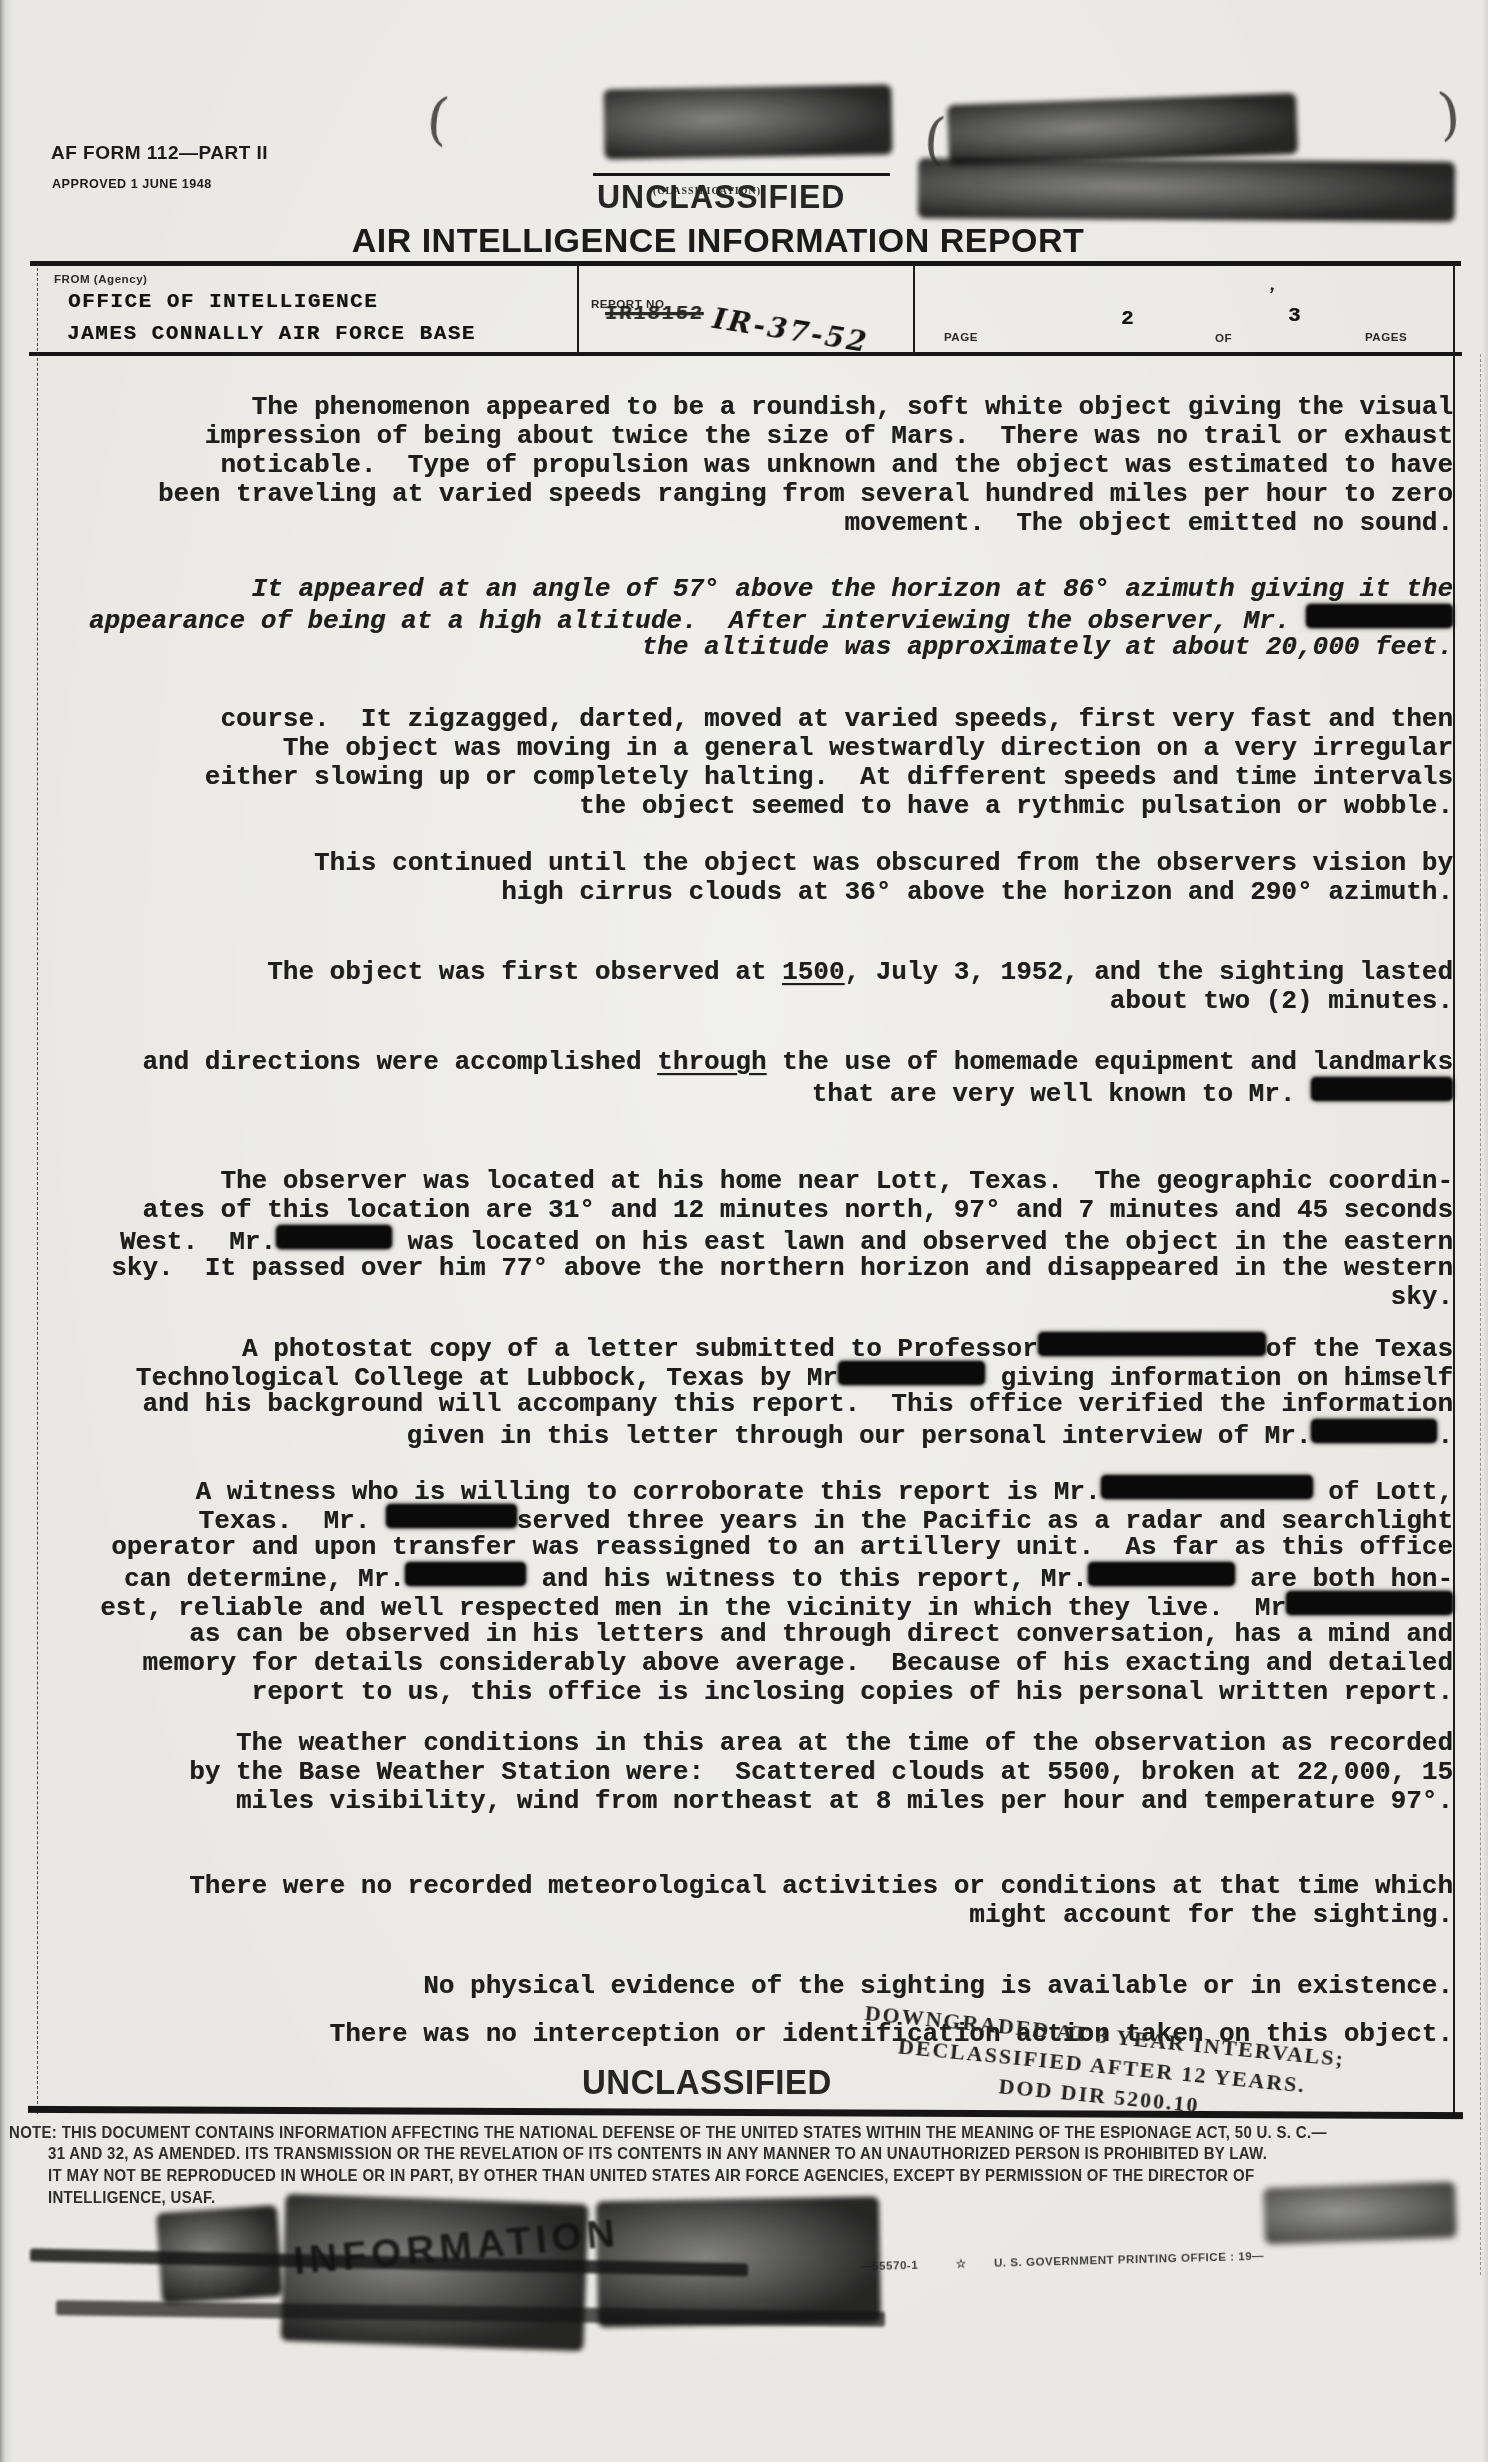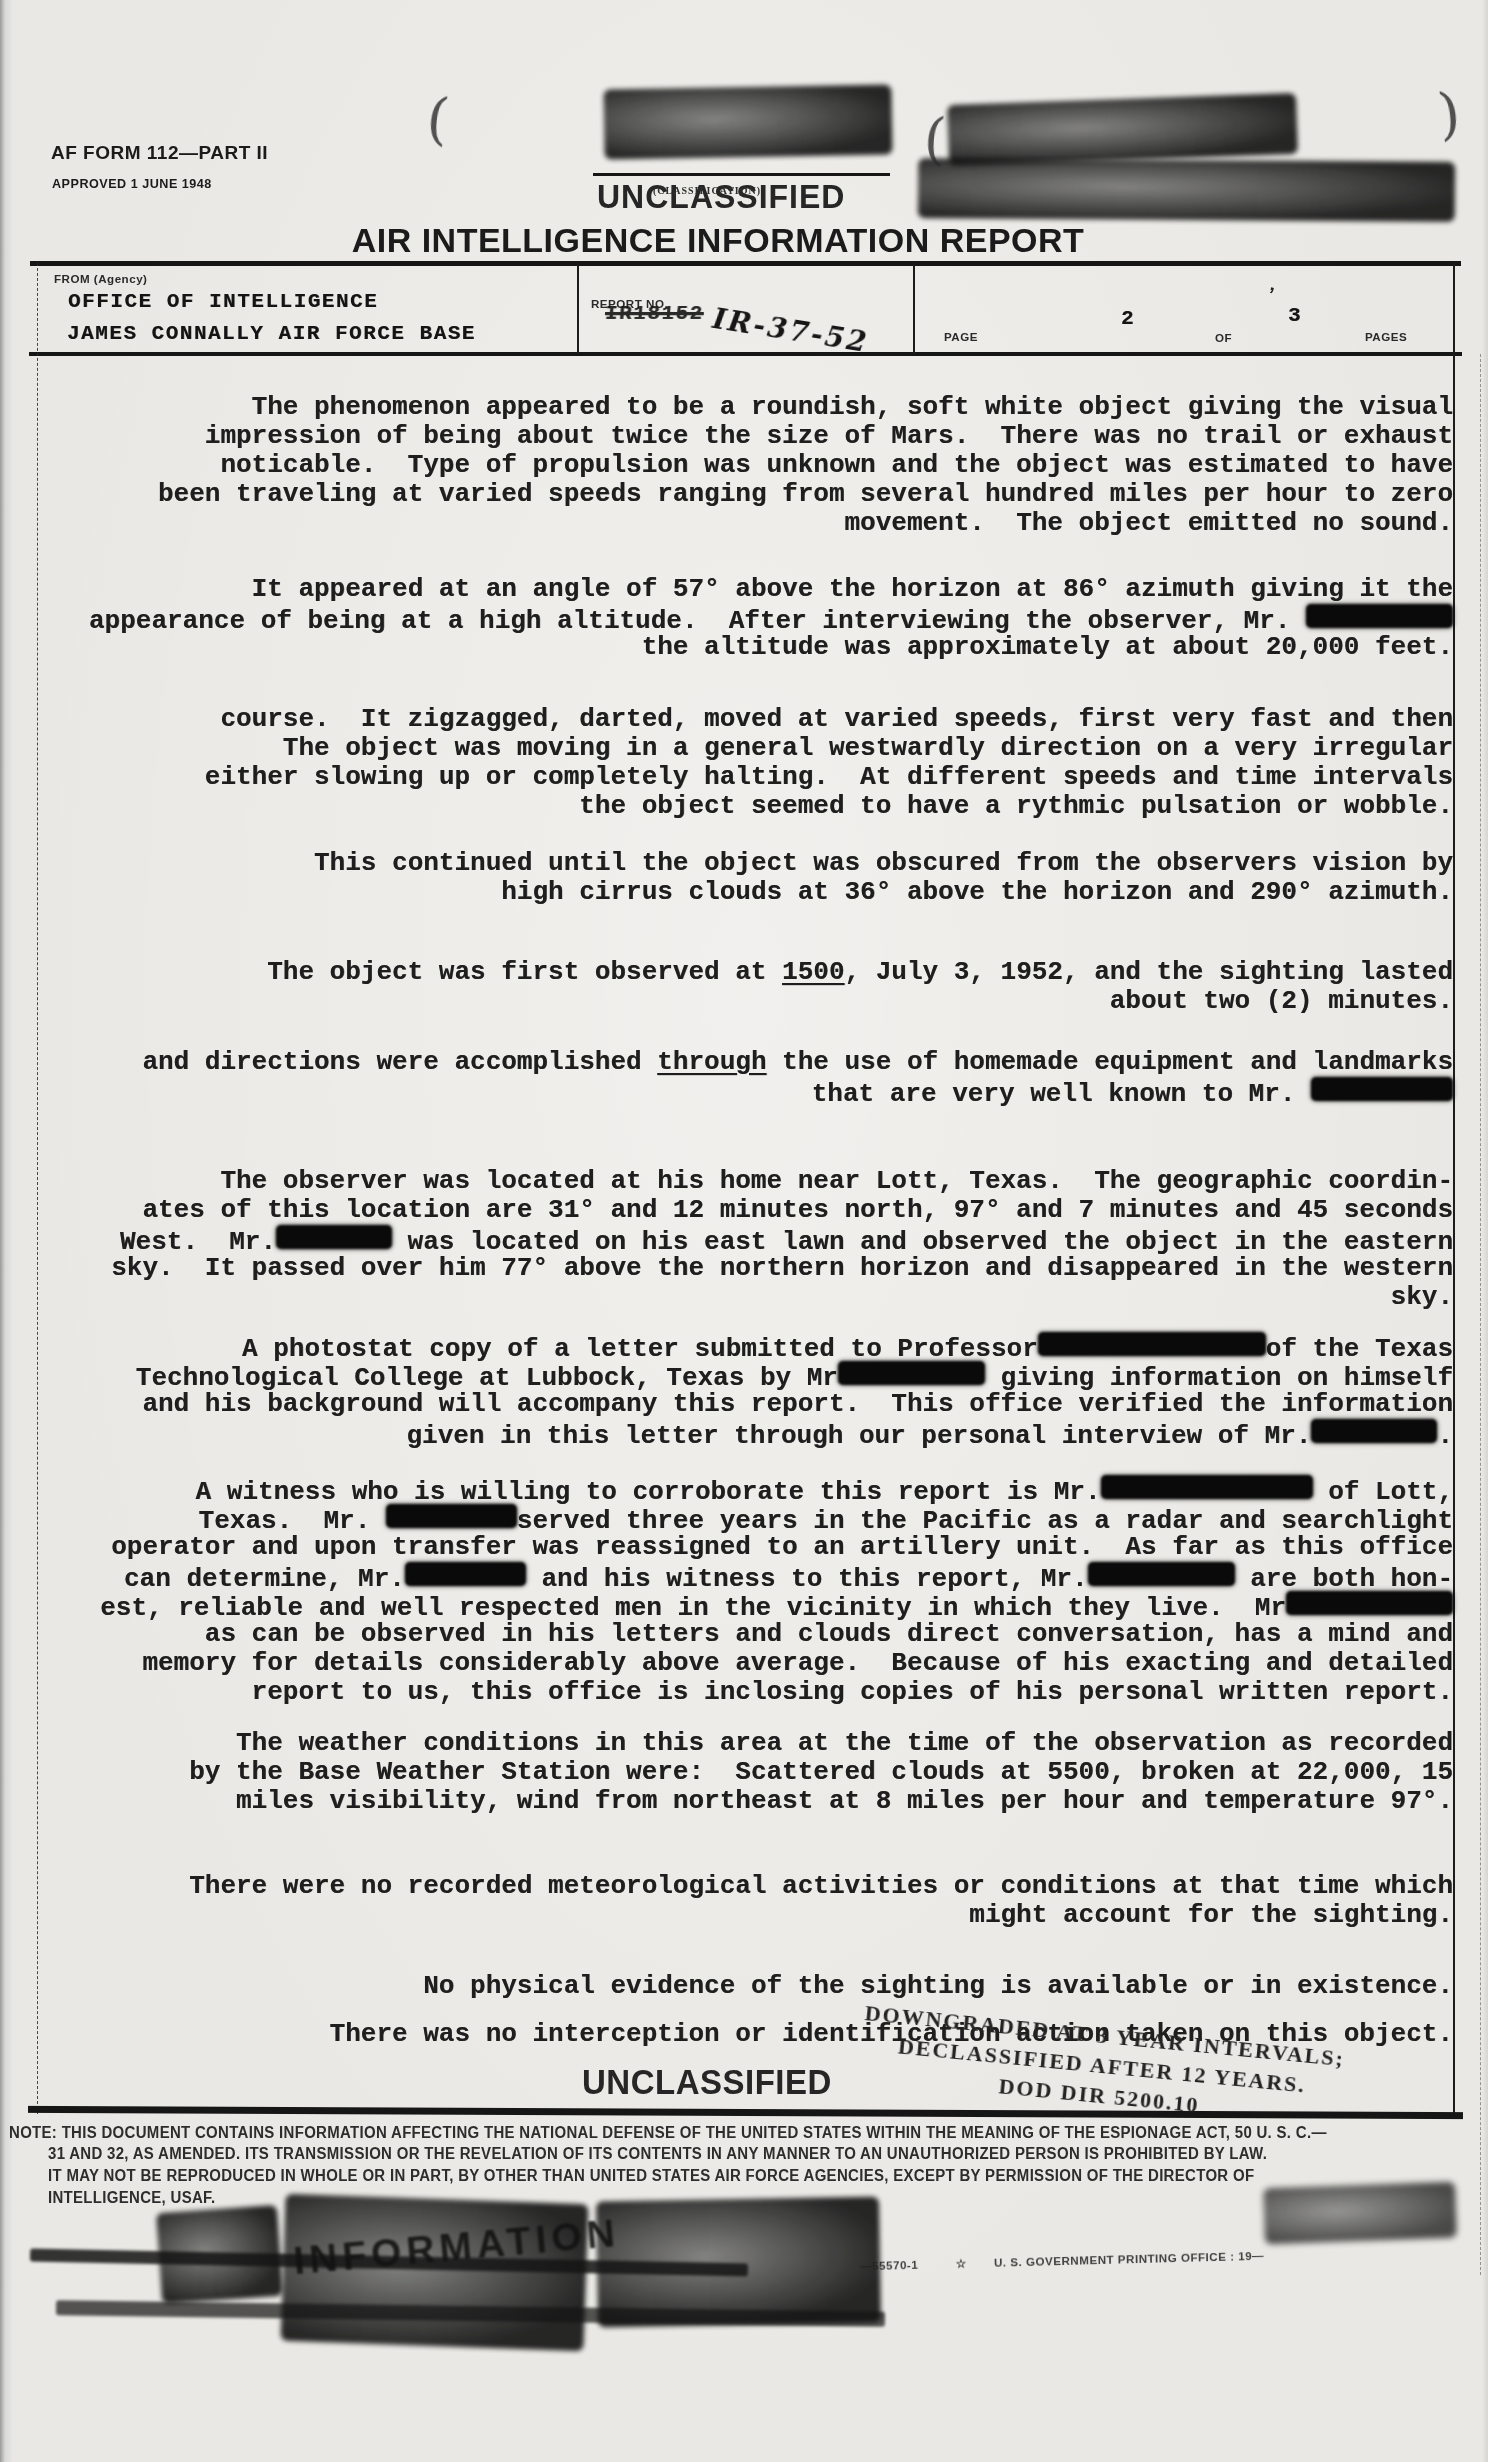--- a/index.html
+++ b/index.html
@@ -119,7 +119,7 @@
         <div class="tline"><span>been traveling at varied speeds ranging from several hundred miles per hour to zero</span></div>
         <div class="tline"><span>movement.  The object emitted no sound.</span></div>
       </div>
-      <div class="para" style="top: 575px;">
+      <div class="para" style="top: 575px; font-style: italic;">
         <div class="tline"><span>   It appeared at an angle of 57° above the horizon at 86° azimuth giving it the</span></div>
         <div class="tline"><span>appearance of being at a high altitude.  After interviewing the observer, Mr. </span><span class="redact" style="width: 147px;"></span></div>
         <div class="tline"><span>the altitude was approximately at about 20,000 feet.</span></div>

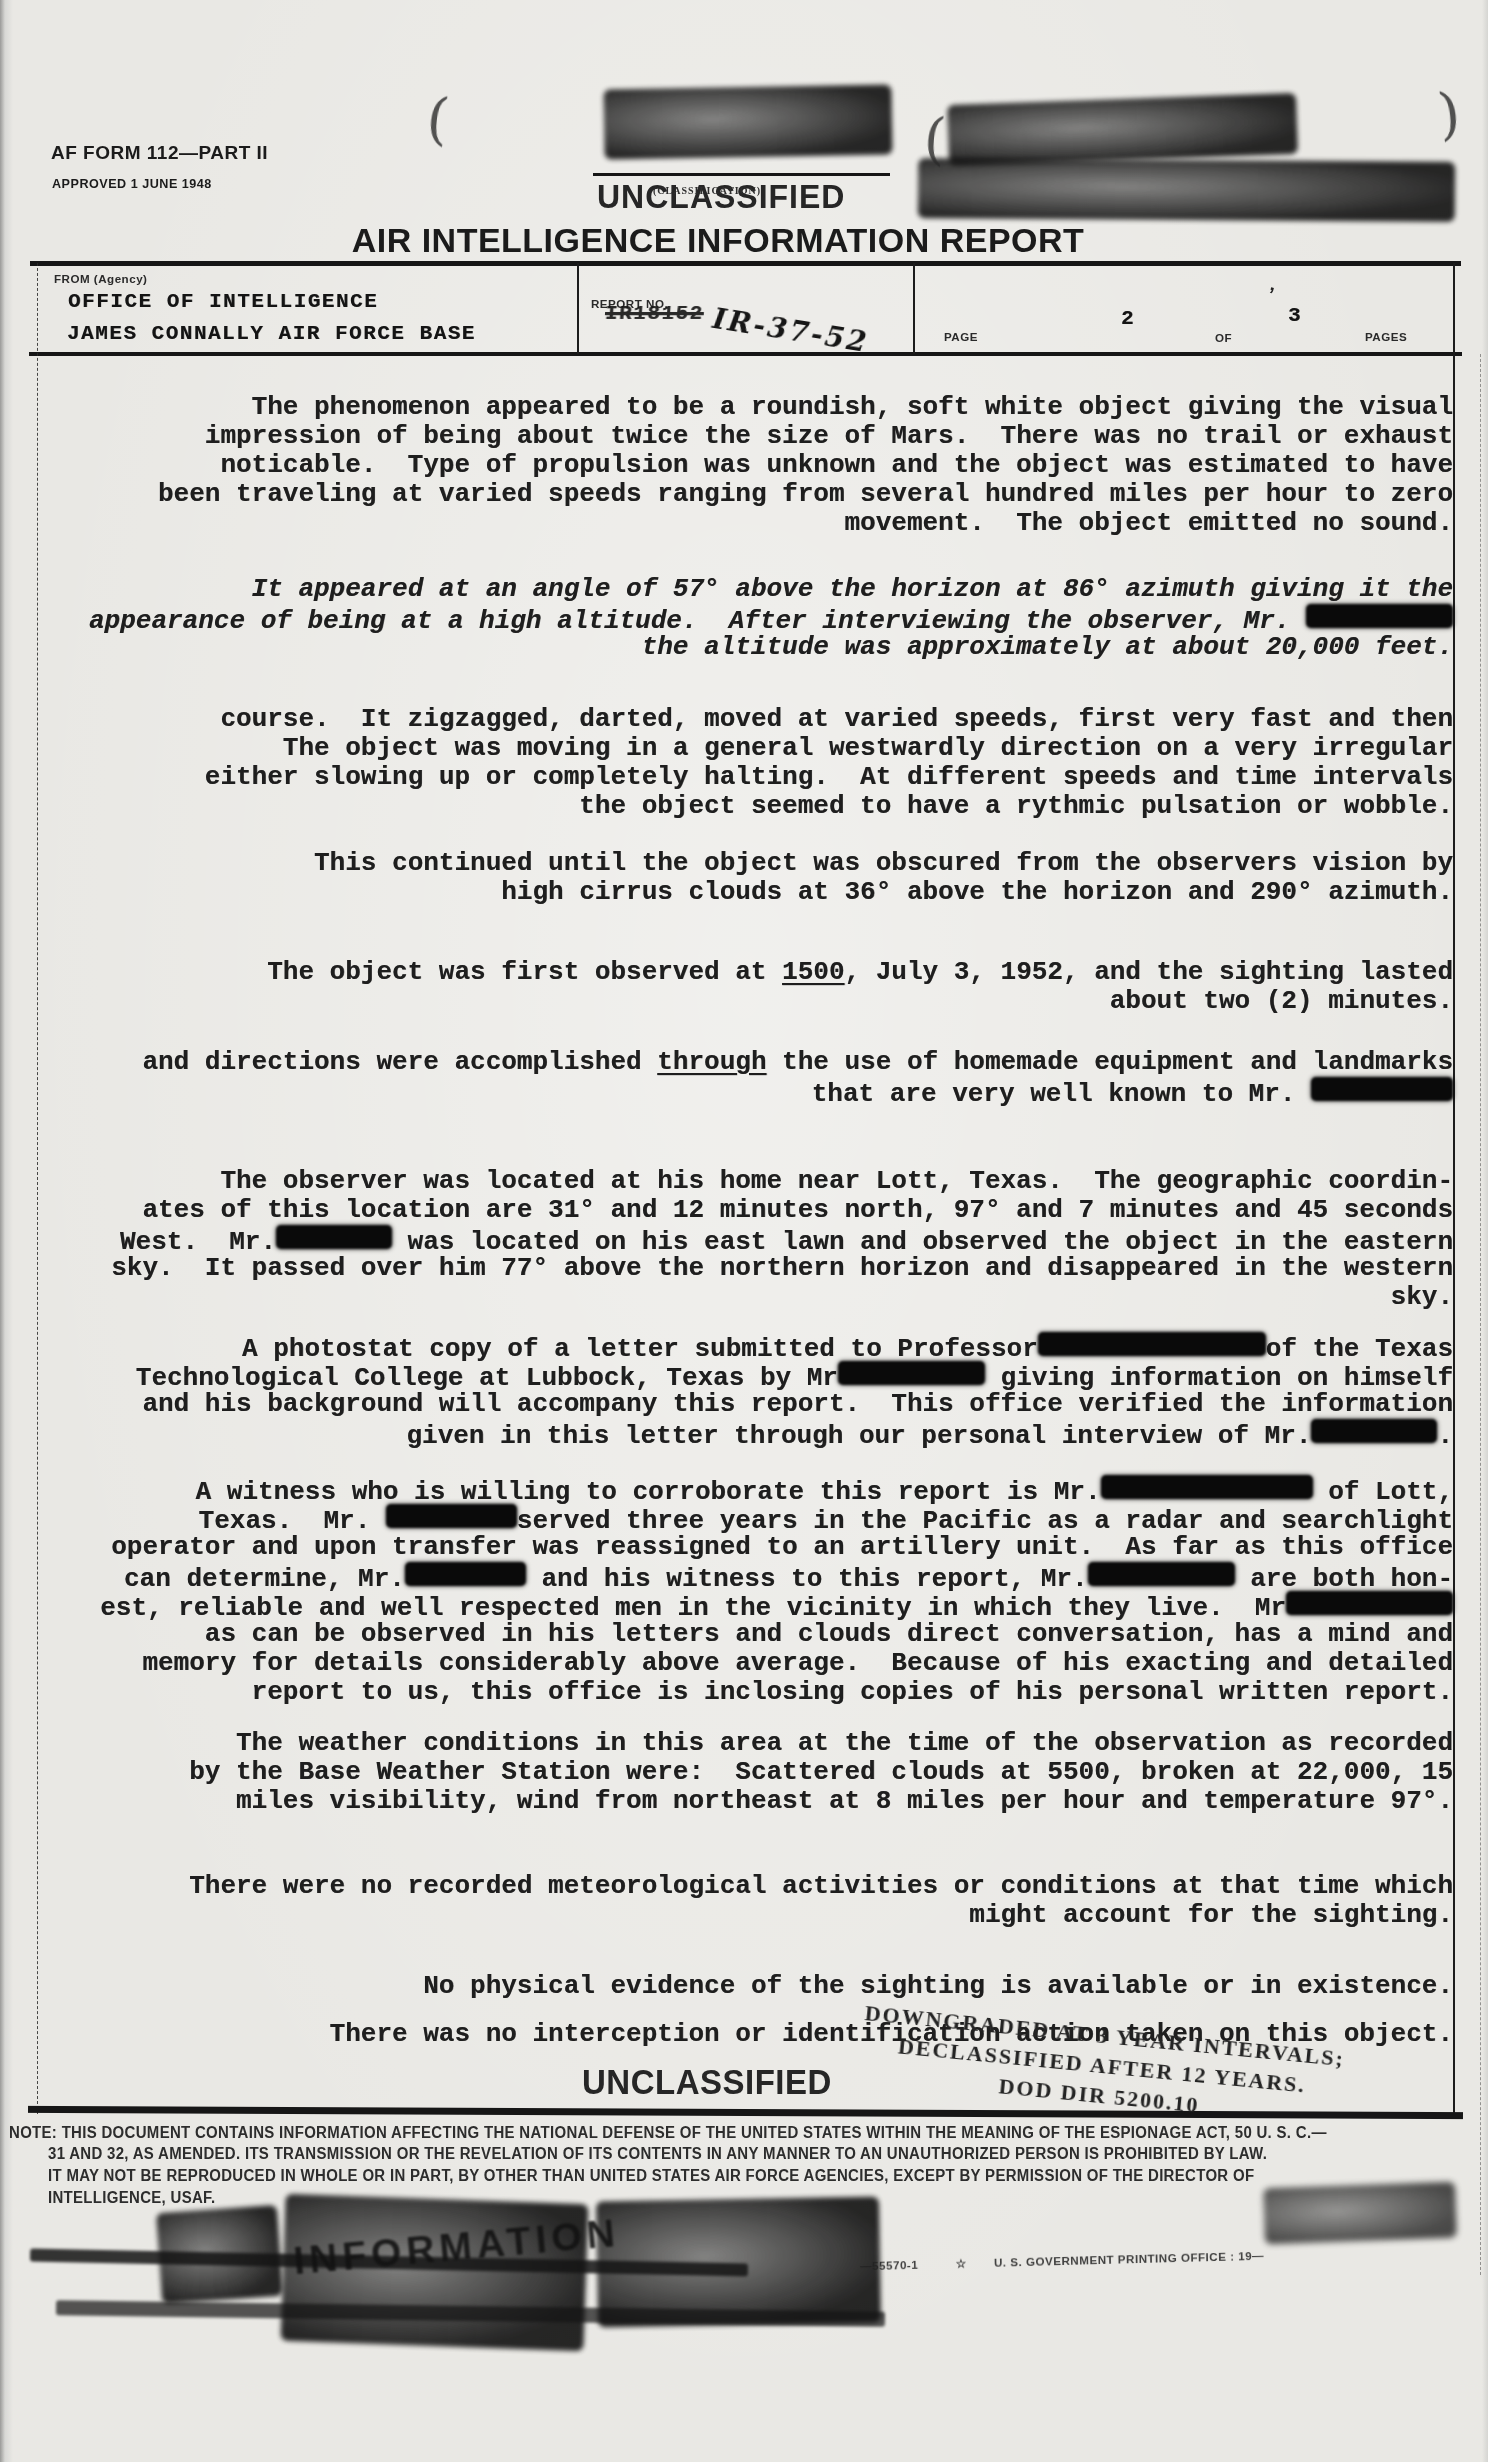--- a/index.html
+++ b/index.html
@@ -161,7 +161,7 @@
         <div class="tline"><span>operator and upon transfer was reassigned to an artillery unit.  As far as this office</span></div>
         <div class="tline"><span>can determine, Mr.</span><span class="redact" style="width: 121px;"></span><span> and his witness to this report, Mr.</span><span class="redact" style="width: 147px;"></span><span> are both hon-</span></div>
         <div class="tline"><span>est, reliable and well respected men in the vicinity in which they live.  Mr</span><span class="redact" style="width: 167px;"></span></div>
-        <div class="tline"><span>as can be observed in his letters and clouds direct conversation, has a mind and</span></div>
+        <div class="tline"><span>as can be observed in his letters and through direct conversation, has a mind and</span></div>
         <div class="tline"><span>memory for details considerably above average.  Because of his exacting and detailed</span></div>
         <div class="tline"><span>report to us, this office is inclosing copies of his personal written report.</span></div>
       </div>

